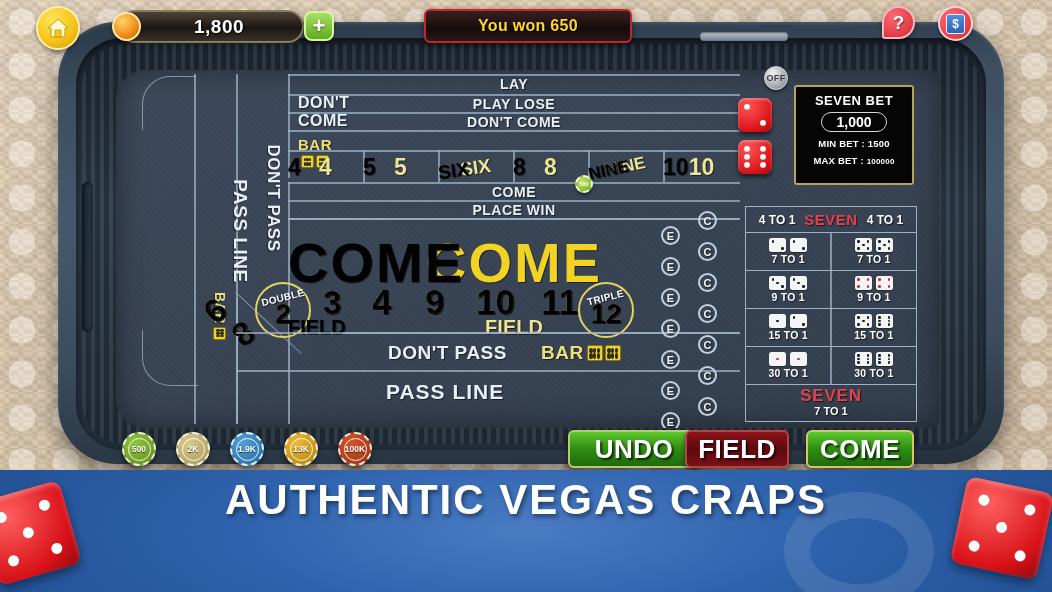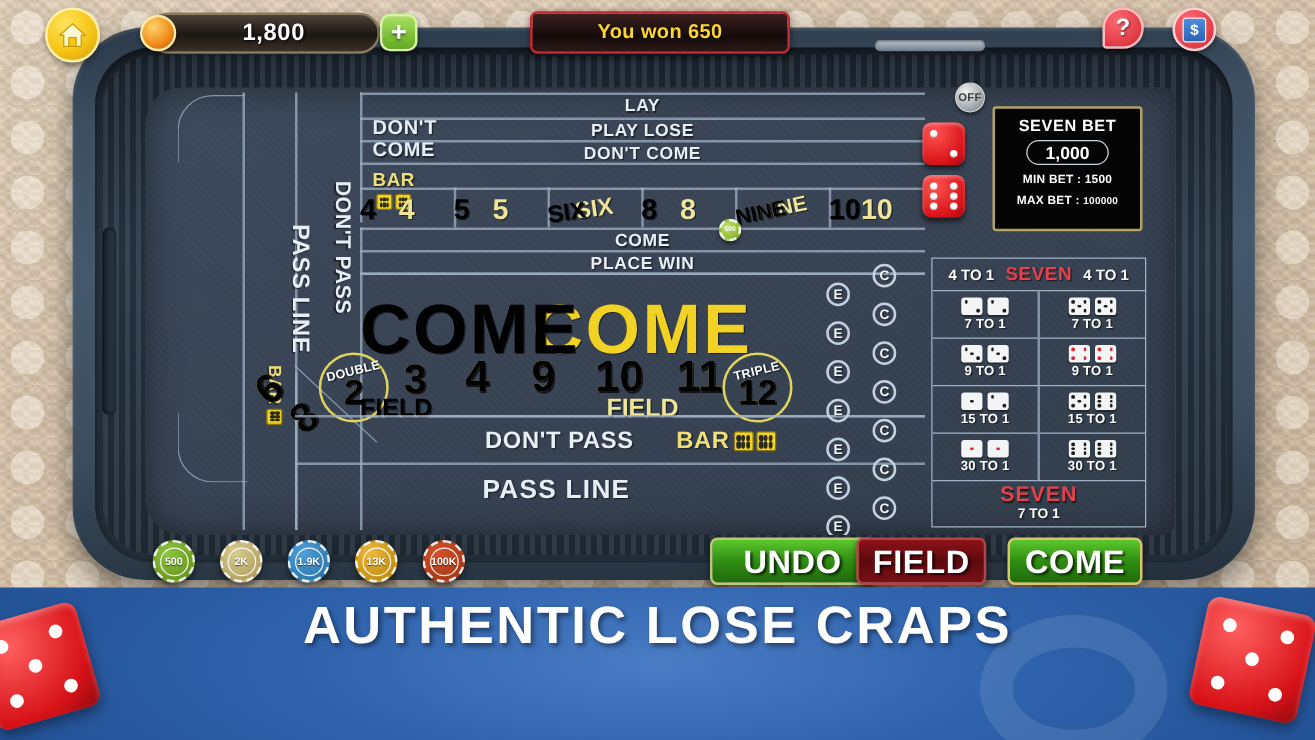--- a/index.html
+++ b/index.html
@@ -942,7 +942,7 @@
       <s></s>
     </div>
   <div class="banner-text">
-    <span class="l2">AUTHENTIC LOSE CRAPS</span>
+    <span class="l2">AUTHENTIC VEGAS CRAPS</span>
   </div>
 </div>
 

